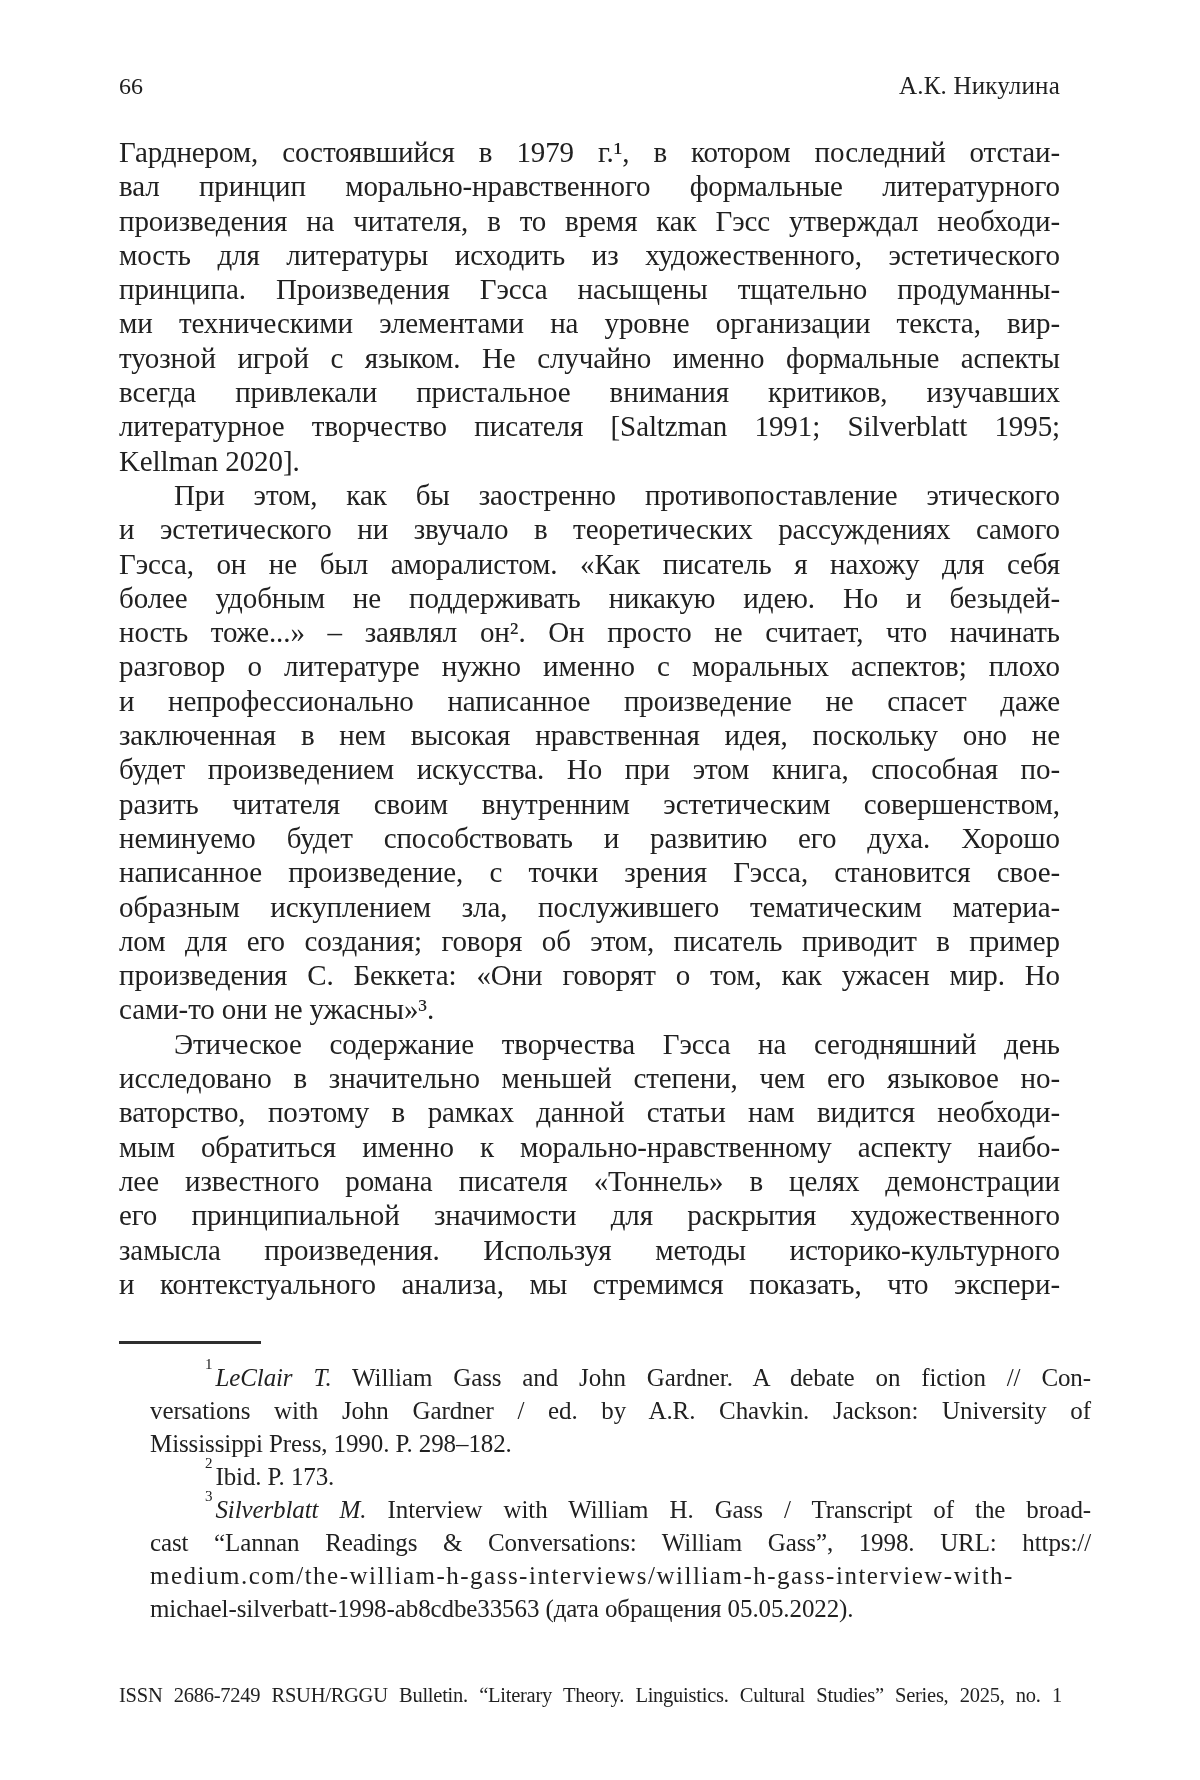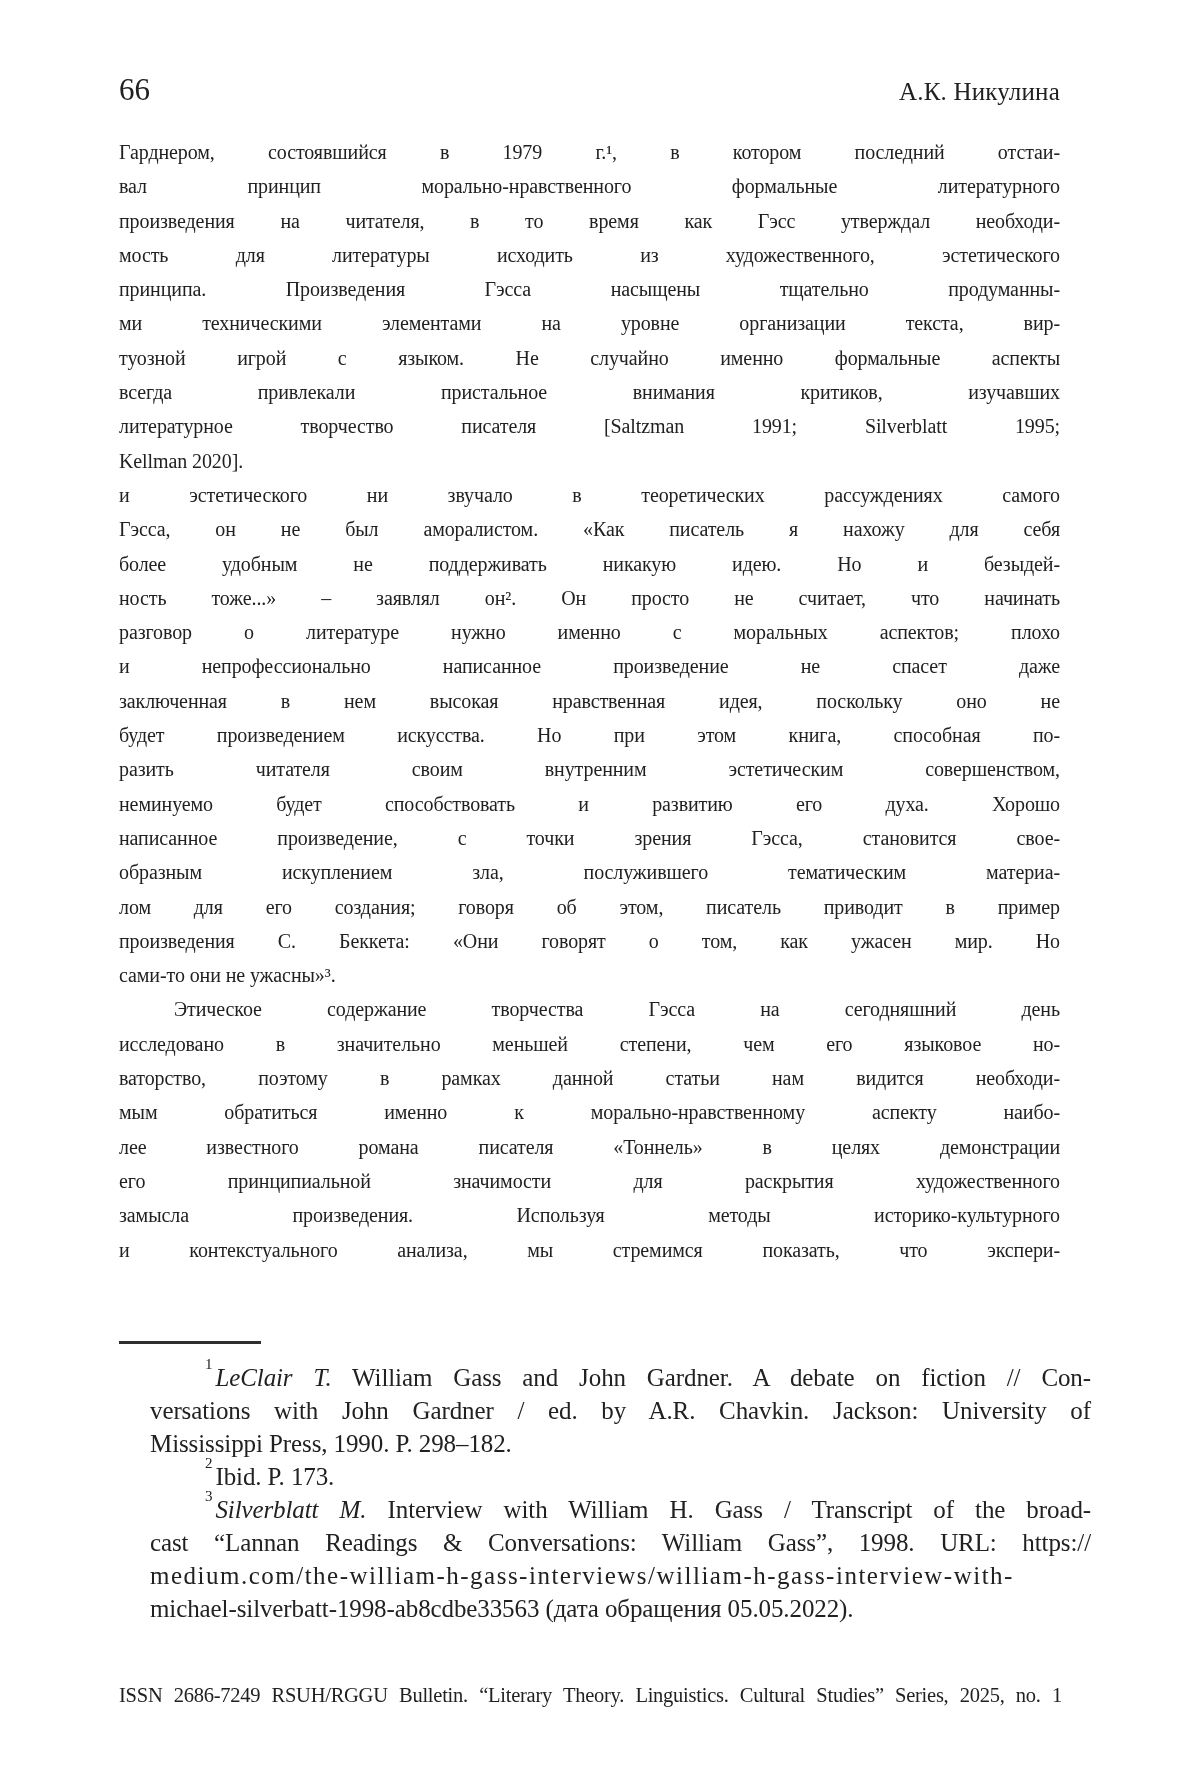--- a/index.html
+++ b/index.html
@@ -15,7 +15,7 @@
     position: absolute; left: 119px; width: 941px; top: 72px;
     display: flex; justify-content: space-between; align-items: baseline;
   }
-  .pagenum { font-size: 31px; }
+  .pagenum { font-size: 24px; }
   .author  { font-size: 25px; letter-spacing: 0.2px; }
 
   .body-text {

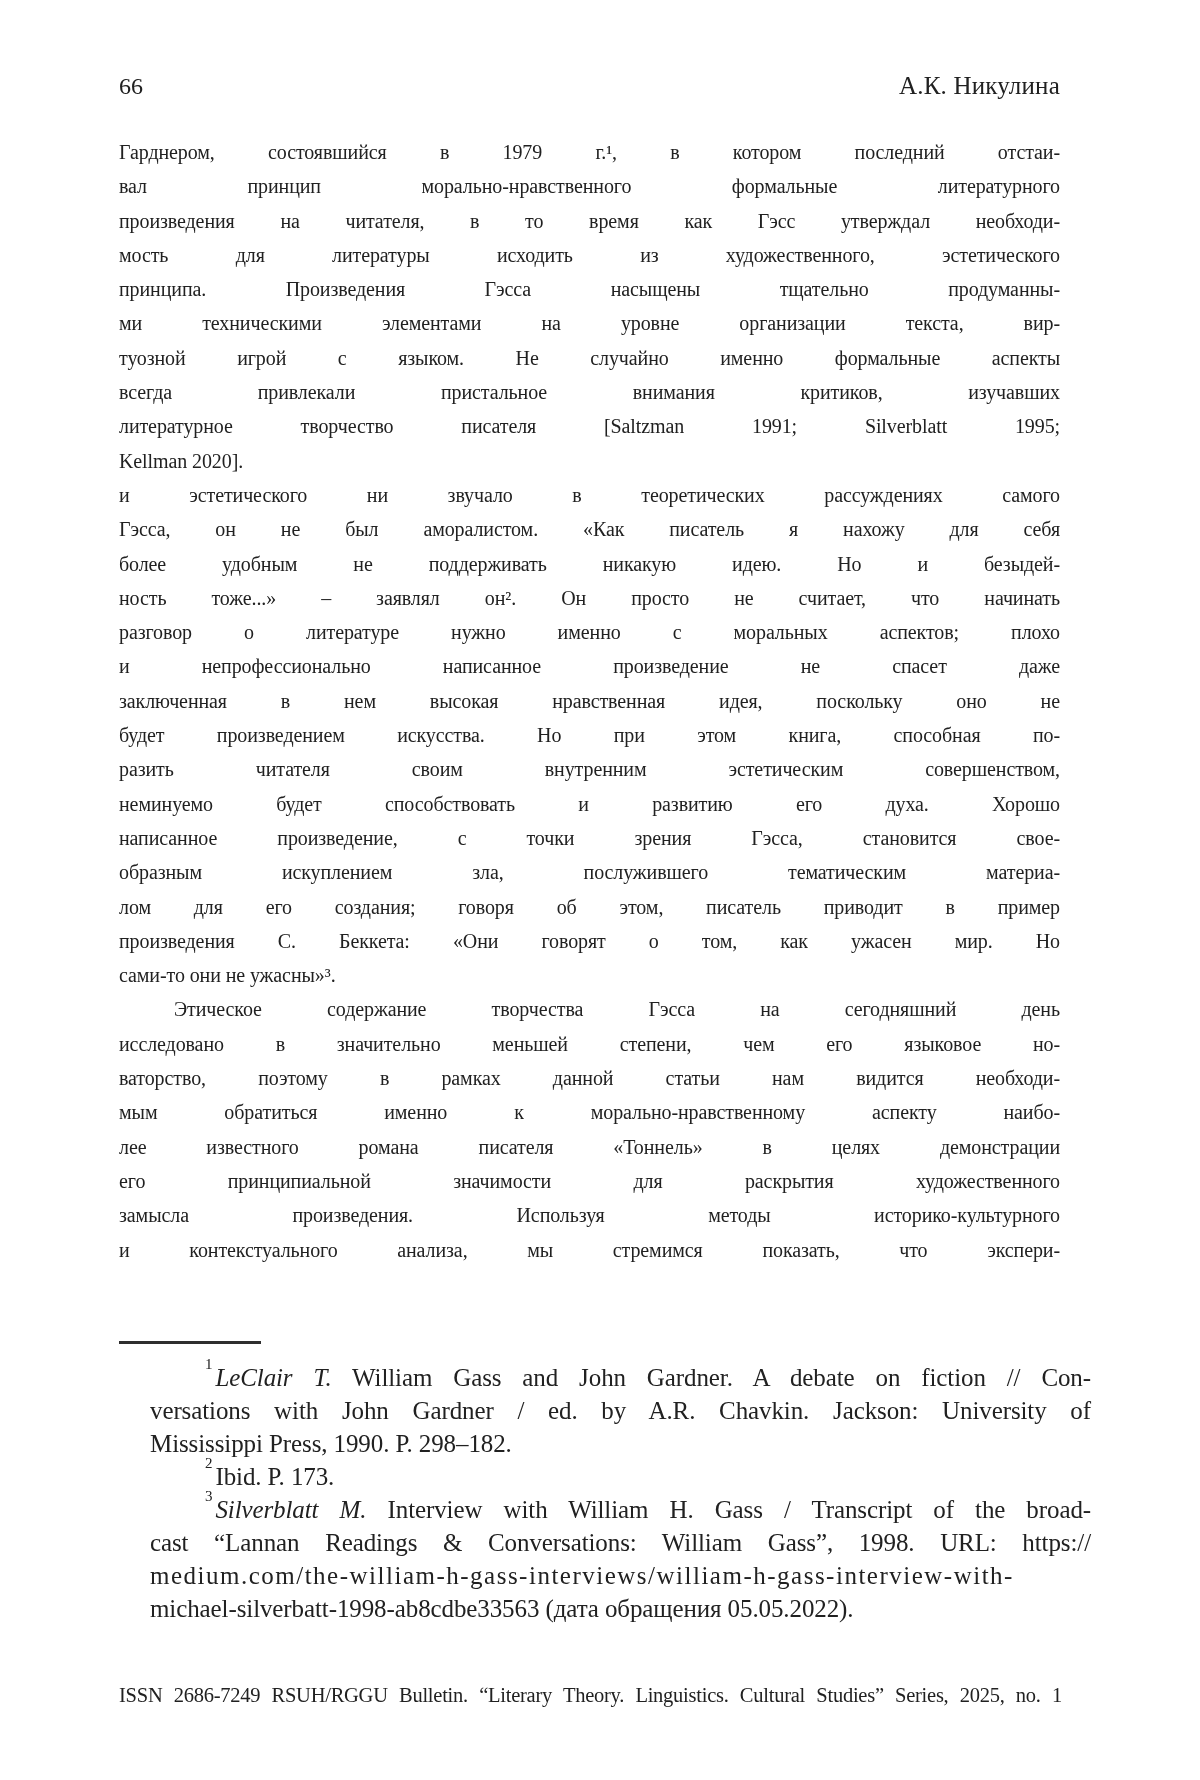--- a/index.html
+++ b/index.html
@@ -20,7 +20,7 @@
 
   .body-text {
     position: absolute; left: 119px; width: 941px; top: 135px;
-    font-size: 20px; line-height: 34.3px; letter-spacing: -0.1px;
+    font-size: 29px; line-height: 34.3px; letter-spacing: -0.1px;
   }
   .jl { text-align: justify; text-align-last: justify; }
   .ll { text-align: left; }

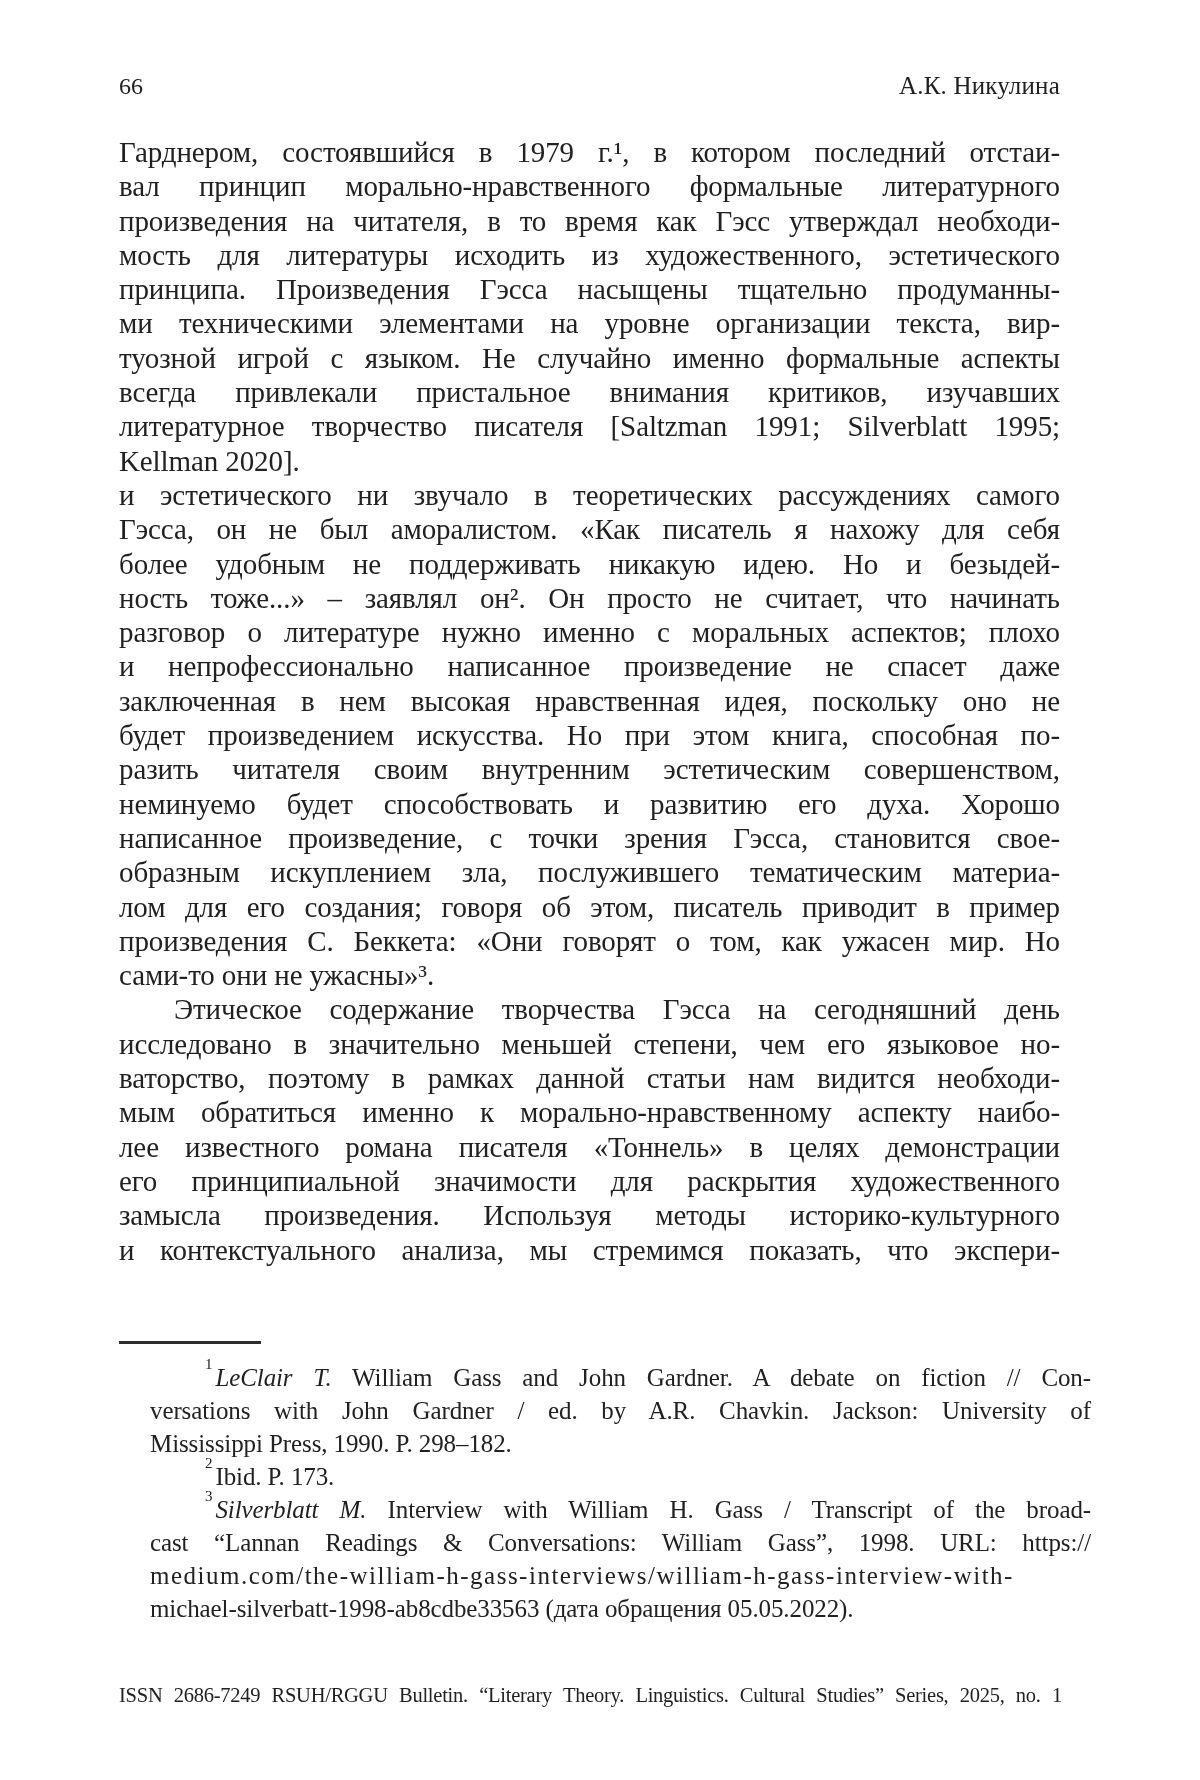--- a/index.html
+++ b/index.html
@@ -68,6 +68,7 @@
   <div class="jl">литературное творчество писателя [Saltzman 1991; Silverblatt 1995;</div>
   <div class="ll">Kellman 2020].</div>
 
+  <div class="jl ind">При этом, как бы заостренно противопоставление этического</div>
   <div class="jl">и эстетического ни звучало в теоретических рассуждениях самого</div>
   <div class="jl">Гэсса, он не был аморалистом. «Как писатель я нахожу для себя</div>
   <div class="jl">более удобным не поддерживать никакую идею. Но и безыдей-</div>

